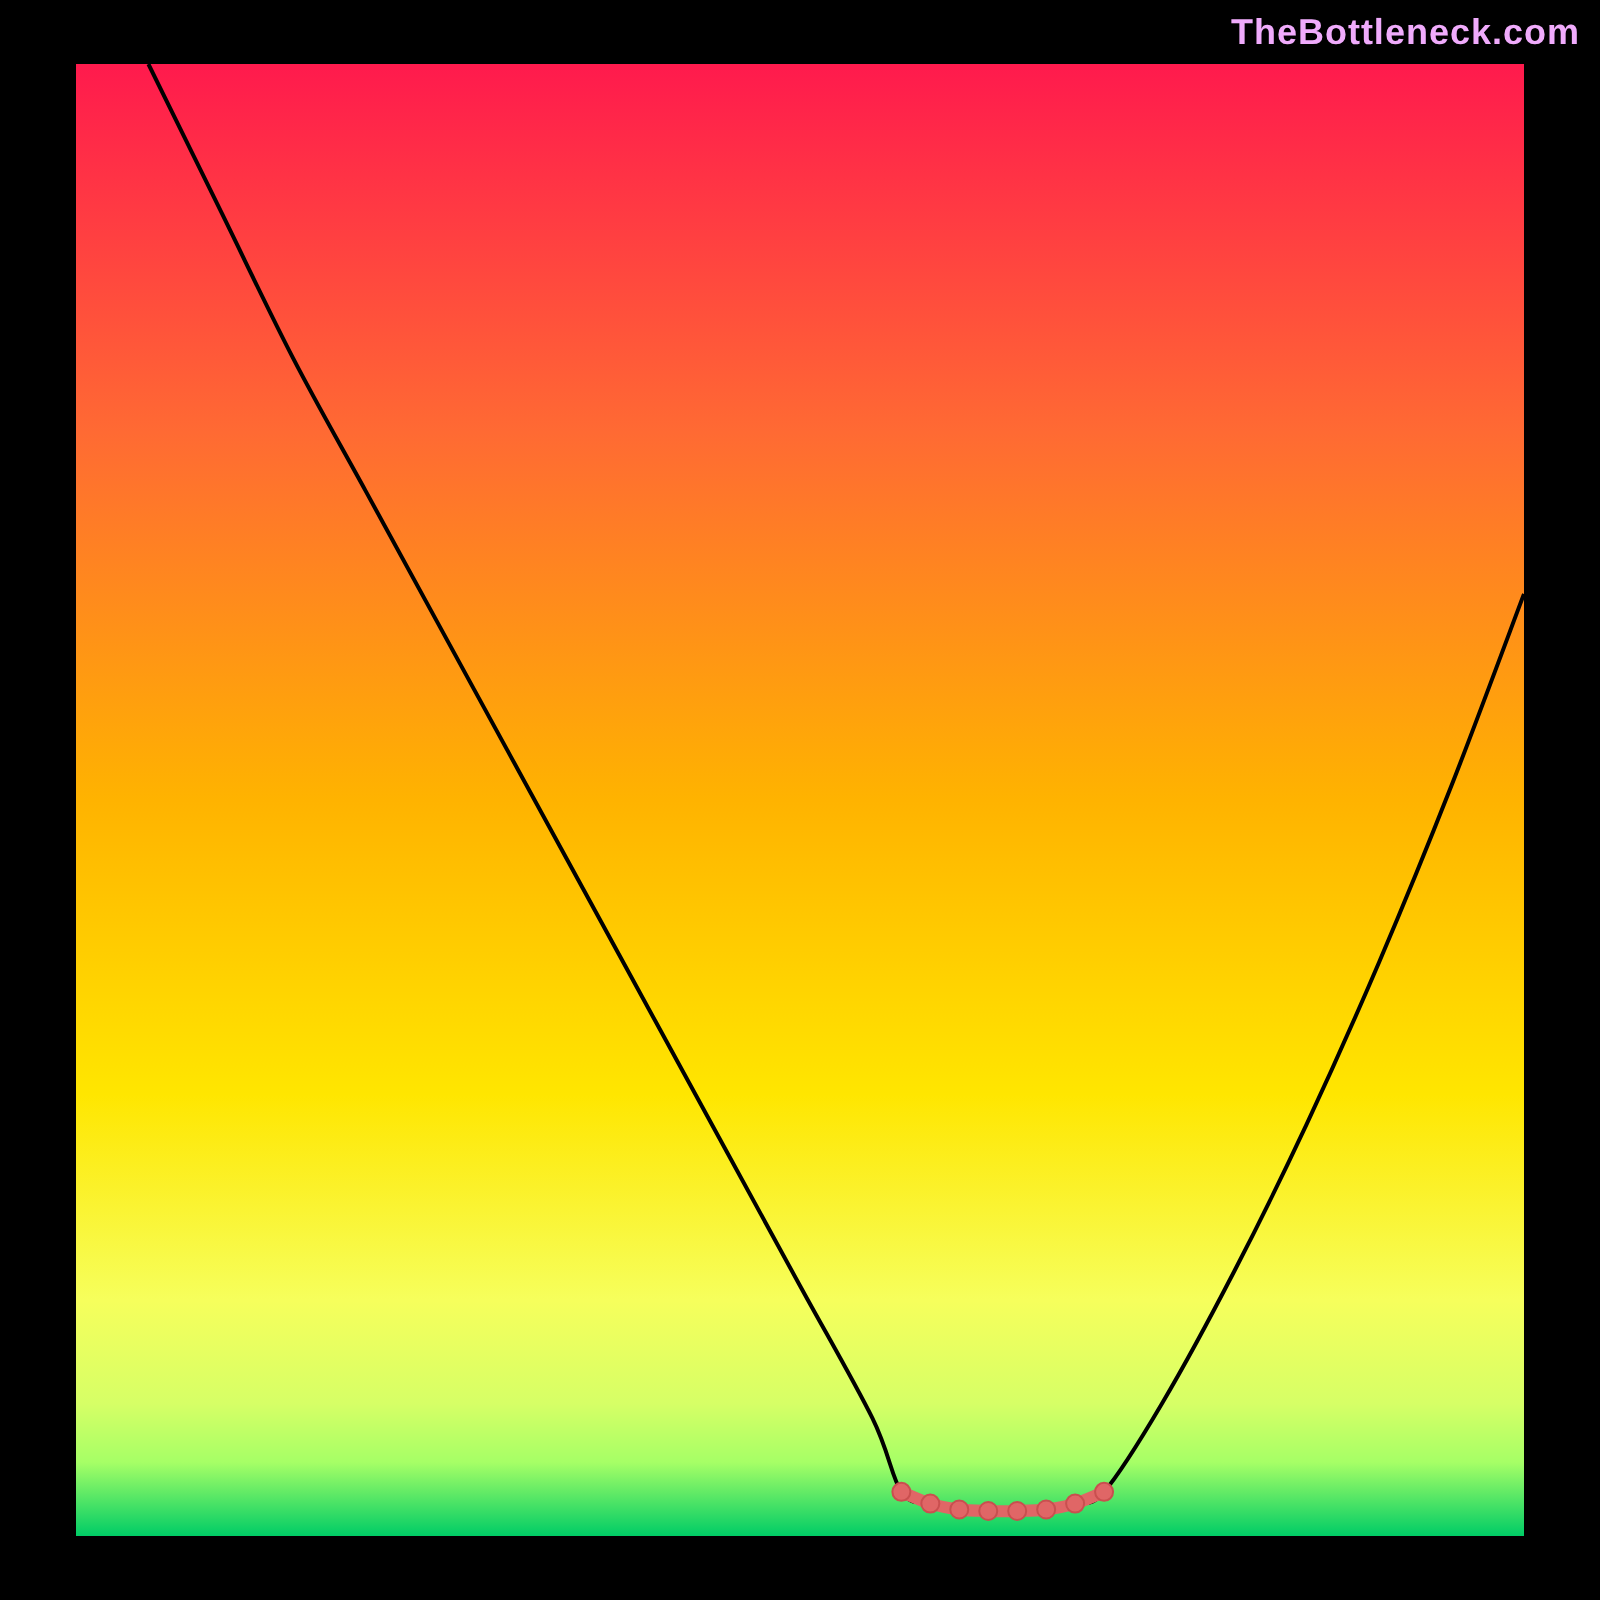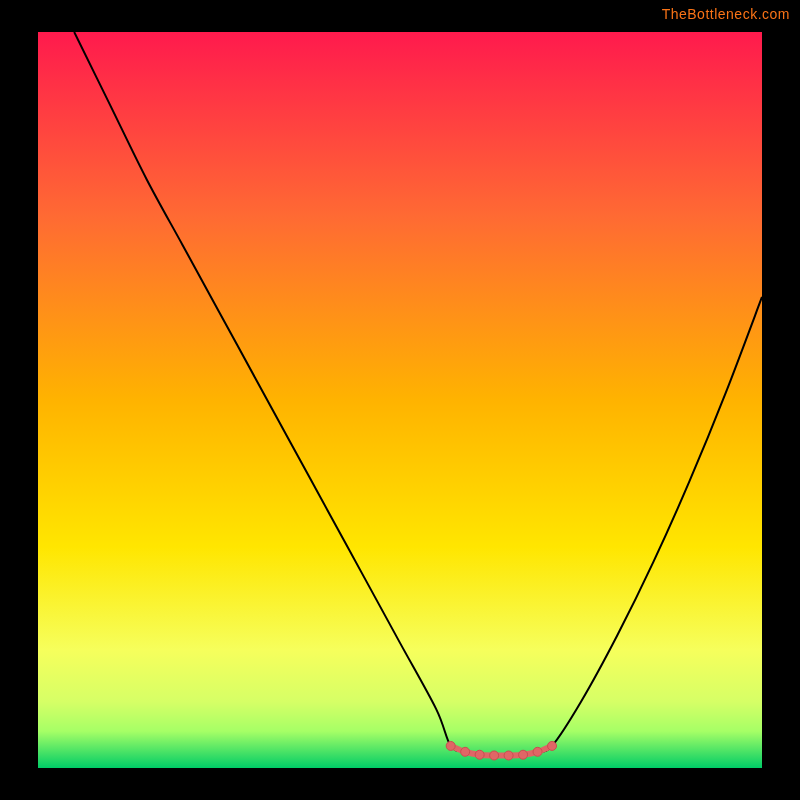--- a/index.html
+++ b/index.html
@@ -21,9 +21,9 @@
     position: absolute;
     top: 6px;
     right: 10px;
-    color: #f97316;
-    font-size: 14px;
-    font-weight: 400;
+    color: #f0abfc;
+    font-size: 18px;
+    font-weight: 700;
     letter-spacing: 0.5px;
     z-index: 20;
   }

